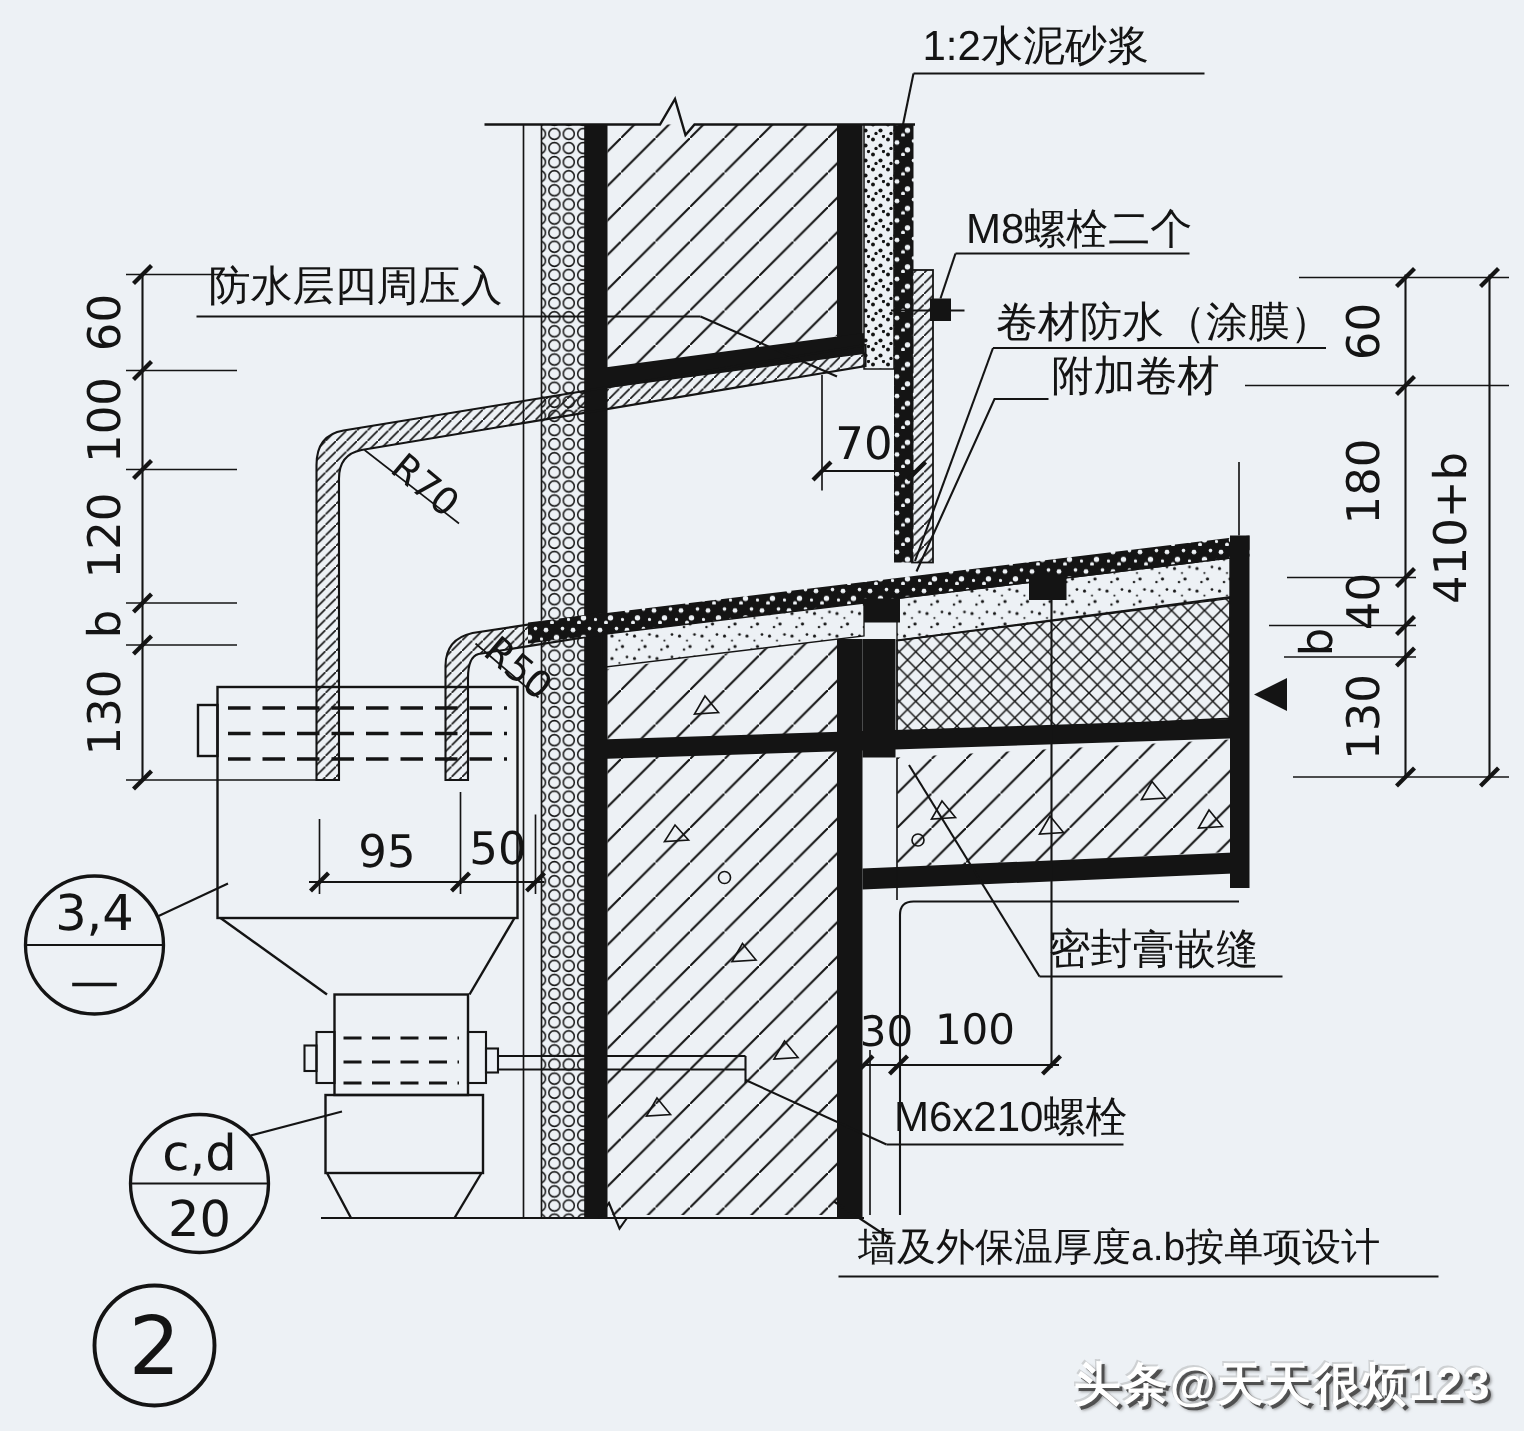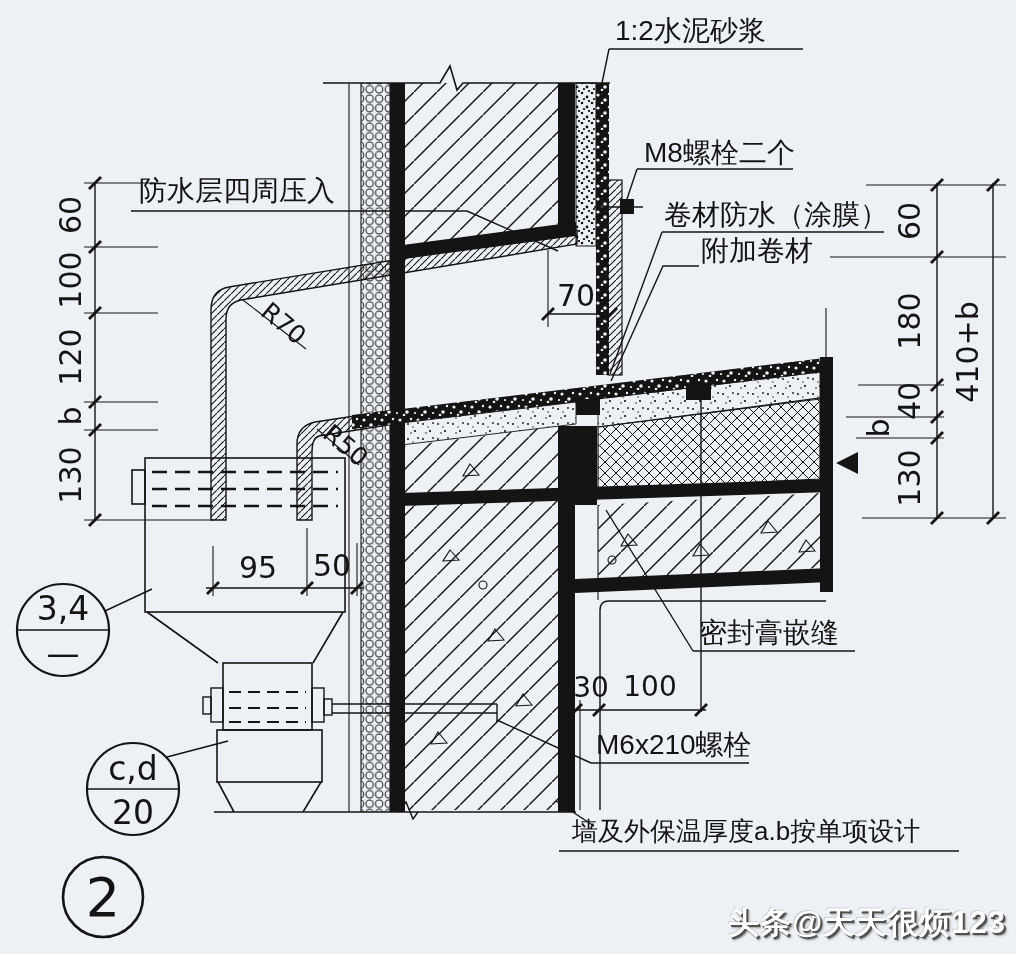--- a/index.html
+++ b/index.html
@@ -24,7 +24,7 @@
   .ref-text { font:33px "DejaVu Sans", sans-serif; }
   .sheet-text { font:54px "DejaVu Sans", sans-serif; }
   #watermark {
-    position:absolute; right:10px; bottom:10px;
+    position:absolute; right:22px; bottom:10px;
     font-size:31px; font-weight:bold; letter-spacing:1px;
     color:#ffffff;
     text-shadow:2px 2px 0 rgba(70,70,70,.9), 3px 3px 2px rgba(90,90,90,.55), -1px -1px 0 rgba(150,150,150,.35);

